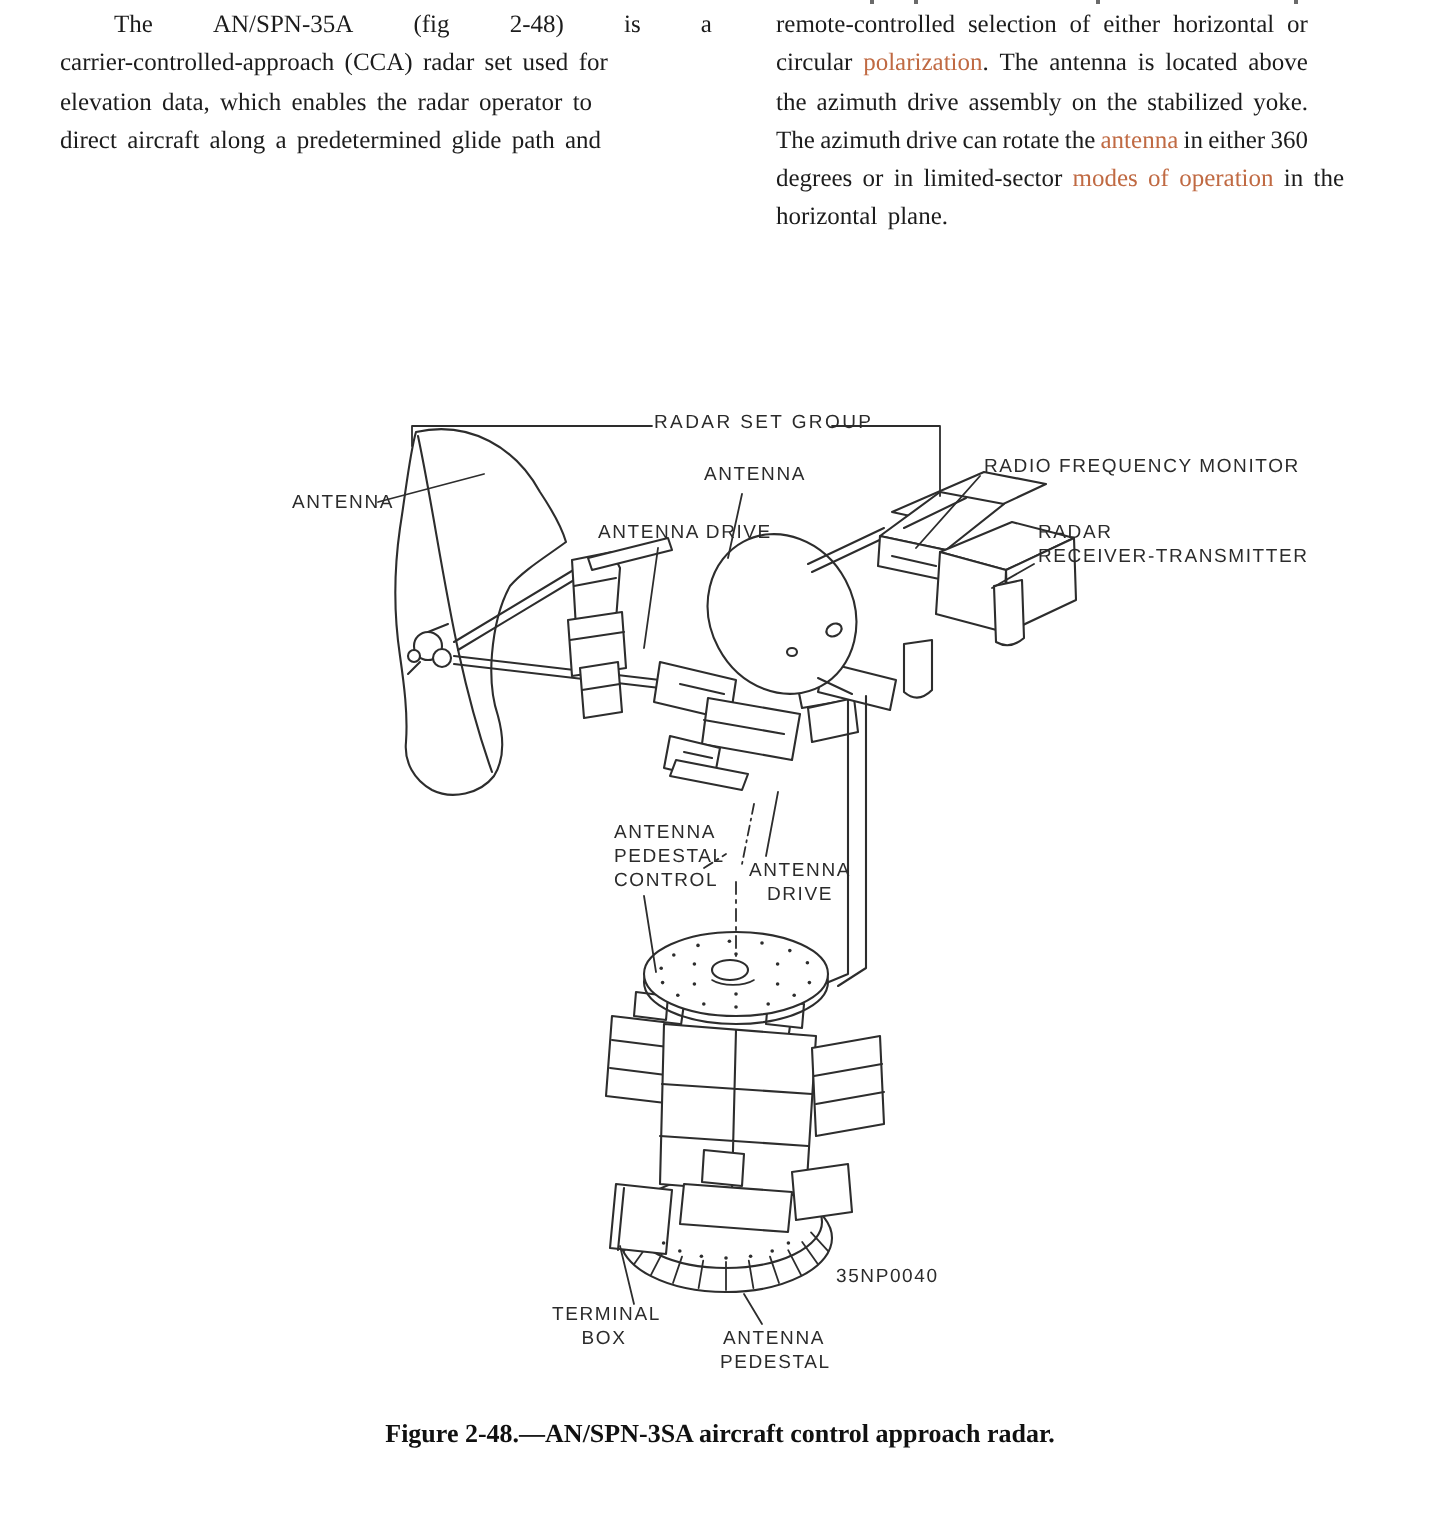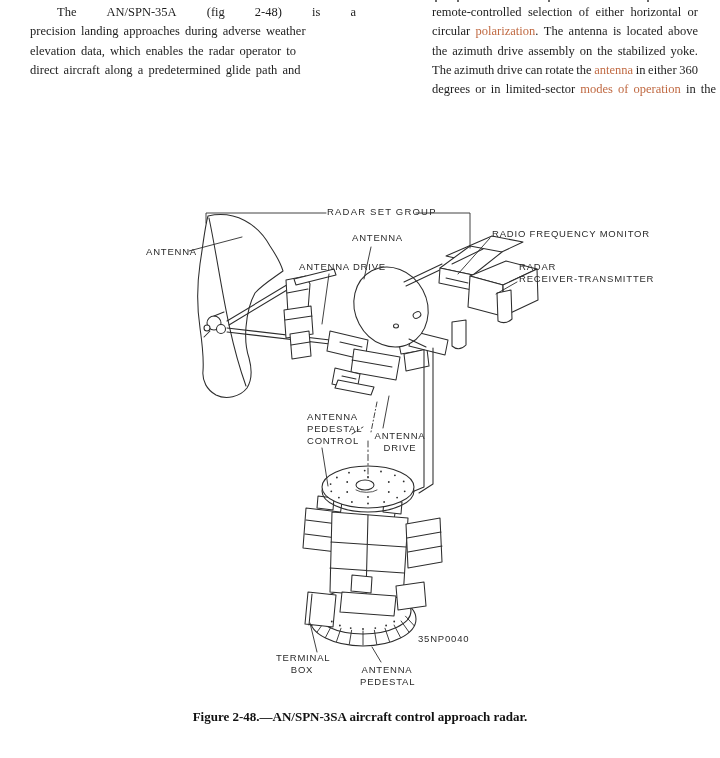--- a/index.html
+++ b/index.html
@@ -8,7 +8,7 @@
   
   .col{position:absolute;top:3px;}
   #left-col{left:30px;width:326px;}
-  #right-col{left:432px;width:266px;}
+  #right-col{left:388px;width:266px;}
   .tline{height:19.3px;line-height:19.3px;white-space:nowrap;
          font-size:12.5px;color:#1c1c1c;word-spacing:2px;}
   .tline.just{display:flex;justify-content:space-between;word-spacing:0;}

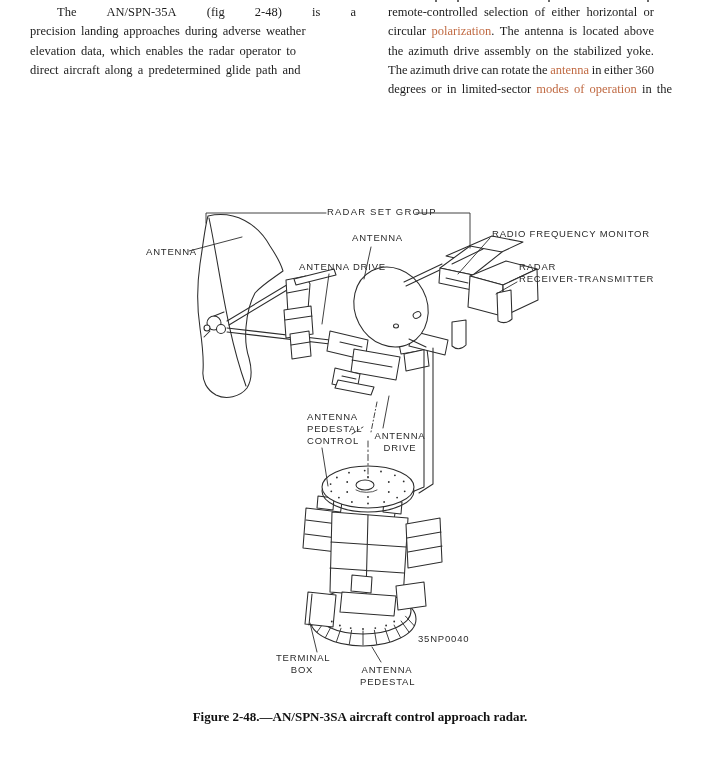--- a/index.html
+++ b/index.html
@@ -47,6 +47,7 @@
         <span class="w"><span>is</span></span>
         <span class="w"><span>a</span></span>
       </div>
+      <div class="tline"><span class="w"><span>carrier-controlled-approach</span></span> <span class="w"><span>(CCA)</span></span> <span class="w"><span>radar</span></span> <span class="w"><span>set</span></span> <span class="w"><span>used</span></span> <span class="w"><span>for</span></span></div>
       <div class="tline"><span class="w"><span>precision</span></span> <span class="w"><span>landing</span></span> <span class="w"><span>approaches</span></span> <span class="w"><span>during</span></span> <span class="w"><span>adverse</span></span> <span class="w"><span>weather</span></span></div>
       <div class="tline"><span class="w"><span>elevation</span></span> <span class="w"><span>data,</span></span> <span class="w"><span>which</span></span> <span class="w"><span>enables</span></span> <span class="w"><span>the</span></span> <span class="w"><span>radar</span></span> <span class="w"><span>operator</span></span> <span class="w"><span>to</span></span></div>
       <div class="tline"><span class="w"><span>direct</span></span> <span class="w"><span>aircraft</span></span> <span class="w"><span>along</span></span> <span class="w"><span>a</span></span> <span class="w"><span>predetermined</span></span> <span class="w"><span>glide</span></span> <span class="w"><span>path</span></span> <span class="w"><span>and</span></span></div>

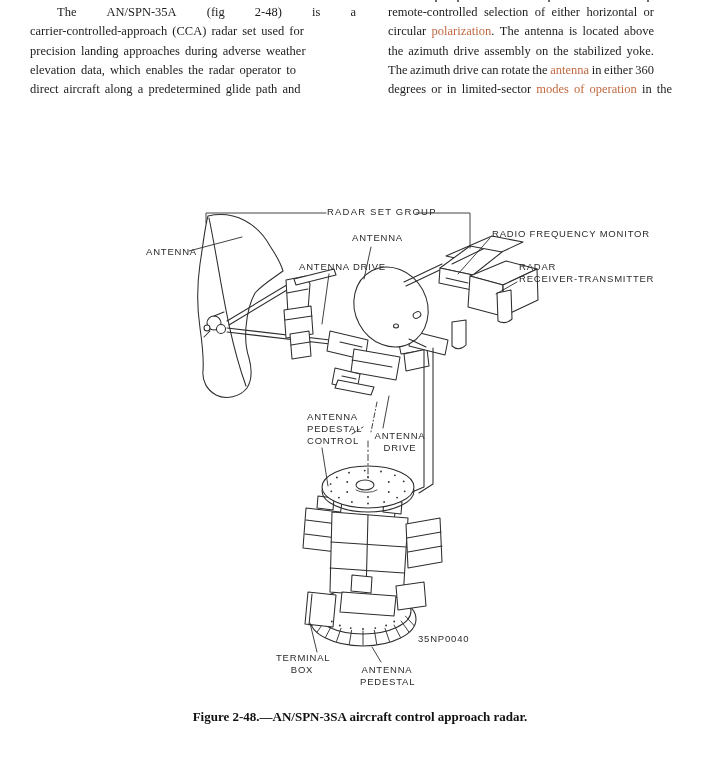--- a/index.html
+++ b/index.html
@@ -48,7 +48,6 @@
         <span class="w"><span>a</span></span>
       </div>
       <div class="tline"><span class="w"><span>carrier-controlled-approach</span></span> <span class="w"><span>(CCA)</span></span> <span class="w"><span>radar</span></span> <span class="w"><span>set</span></span> <span class="w"><span>used</span></span> <span class="w"><span>for</span></span></div>
-      <div class="tline"><span class="w"><span>precision</span></span> <span class="w"><span>landing</span></span> <span class="w"><span>approaches</span></span> <span class="w"><span>during</span></span> <span class="w"><span>adverse</span></span> <span class="w"><span>weather</span></span></div>
       <div class="tline"><span class="w"><span>elevation</span></span> <span class="w"><span>data,</span></span> <span class="w"><span>which</span></span> <span class="w"><span>enables</span></span> <span class="w"><span>the</span></span> <span class="w"><span>radar</span></span> <span class="w"><span>operator</span></span> <span class="w"><span>to</span></span></div>
       <div class="tline"><span class="w"><span>direct</span></span> <span class="w"><span>aircraft</span></span> <span class="w"><span>along</span></span> <span class="w"><span>a</span></span> <span class="w"><span>predetermined</span></span> <span class="w"><span>glide</span></span> <span class="w"><span>path</span></span> <span class="w"><span>and</span></span></div>
     </div>

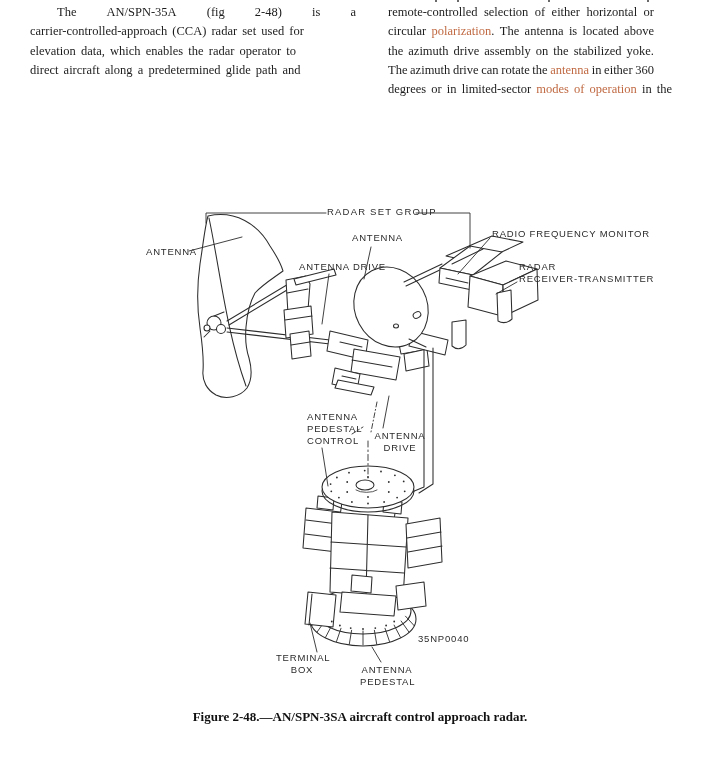--- a/index.html
+++ b/index.html
@@ -92,6 +92,7 @@
         <span class="w"><span>360</span></span>
       </div>
       <div class="tline"><span class="w"><span>degrees</span></span> <span class="w"><span>or</span></span> <span class="w"><span>in</span></span> <span class="w"><span>limited-sector</span></span> <span class="w"><span class="link">modes</span></span> <span class="w"><span class="link">of</span></span> <span class="w"><span class="link">operation</span></span> <span class="w"><span>in</span></span> <span class="w"><span>the</span></span></div>
+      <div class="tline"><span class="w"><span>horizontal</span></span> <span class="w"><span>plane.</span></span></div>
     </div>
 
   <svg id="diagram-svg" viewBox="0 0 720 520">

